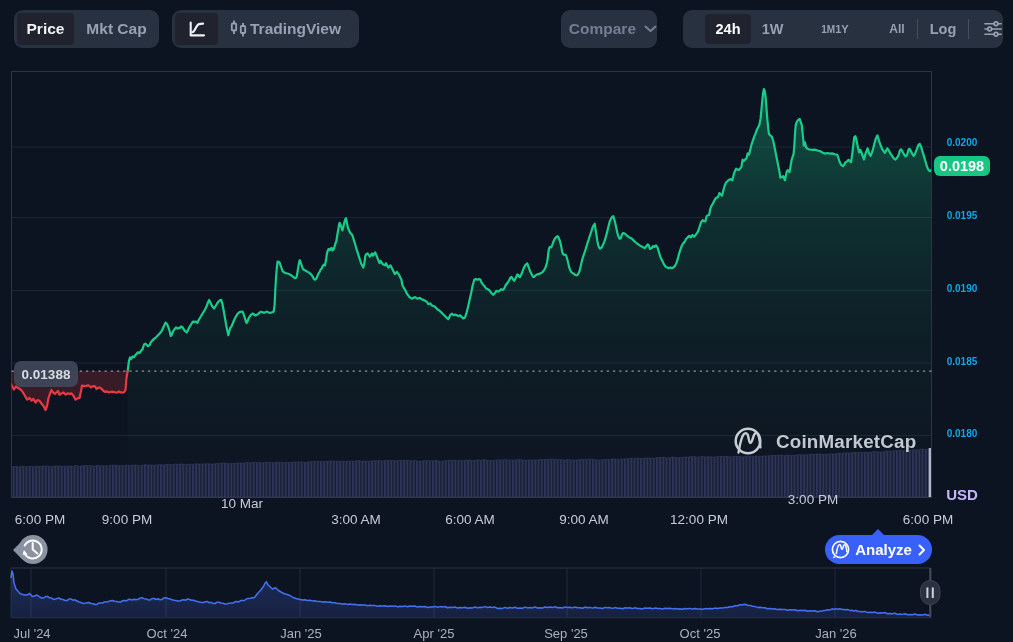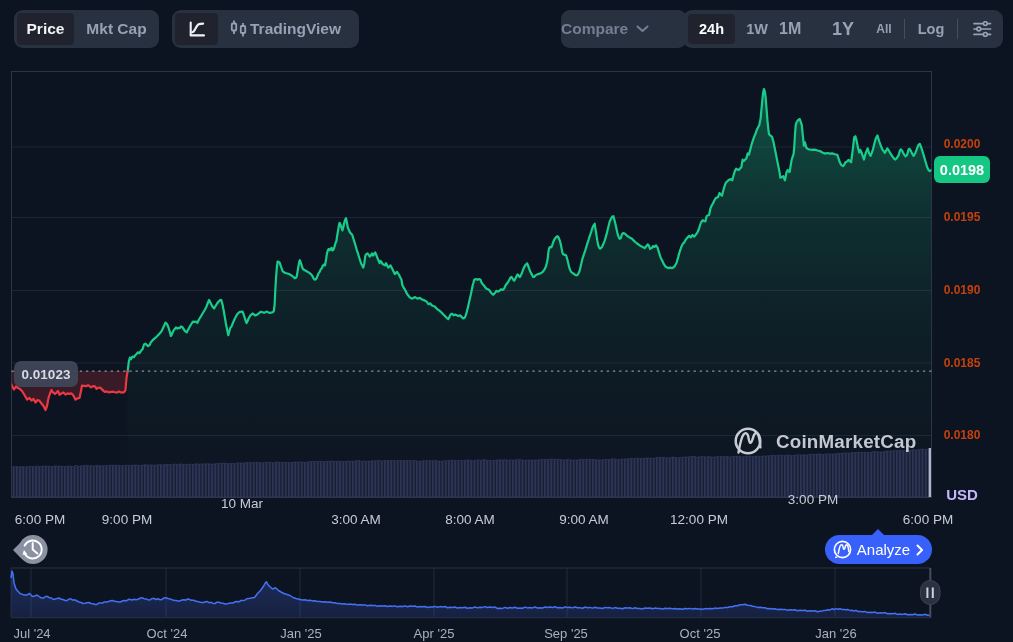--- a/index.html
+++ b/index.html
@@ -105,7 +105,7 @@
     </svg>
   <div class="glabel" style="font-size:15.5px">TradingView</div>
 </div>
-<div class="abs seg" style="left:561px;top:10px;width:126px;height:38px;justify-content:flex-start">
+<div class="abs seg" style="left:561px;top:10px;width:96px;height:38px;justify-content:flex-end">
   <span style="color:#757e92;font-size:15.5px;font-weight:bold">Compare</span>
   <svg width="13" height="8" viewBox="0 0 13 8" style="margin-left:8px">
       <path d="M1.5 1.5 L6.5 6 L11.5 1.5" fill="none" stroke="#757e92" stroke-width="2" stroke-linecap="round" stroke-linejoin="round"></path>

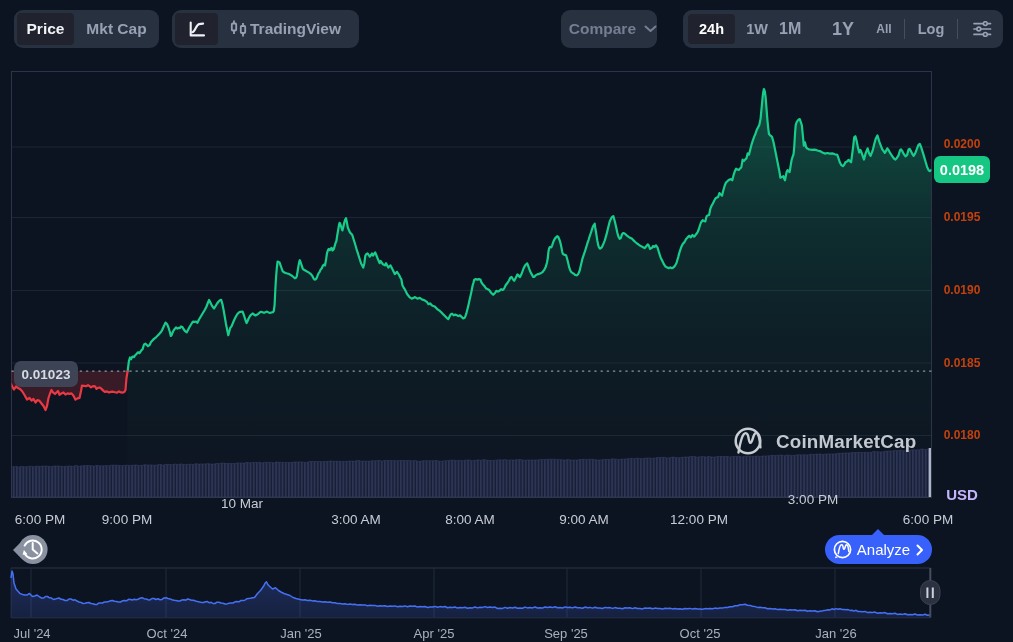--- a/index.html
+++ b/index.html
@@ -112,7 +112,7 @@
     </svg>
 </div>
 <div class="abs seg" style="left:683px;top:10px;width:320px;height:38px">
-  <div class="pill" style="margin-left:5px;width:47px;height:30px;color:#fff;font-size:14.5px;font-weight:bold">24h</div>
+  <div class="pill" style="margin-left:22px;width:47px;height:30px;color:#fff;font-size:14.5px;font-weight:bold">24h</div>
   <div class="glabel" style="width:44px;text-align:center;font-size:14.5px">1W</div>
   <div class="glabel" style="width:42px;text-align:left;font-size:16px">1M</div>
   <div class="glabel" style="width:44px;text-align:center;font-size:18px">1Y</div>

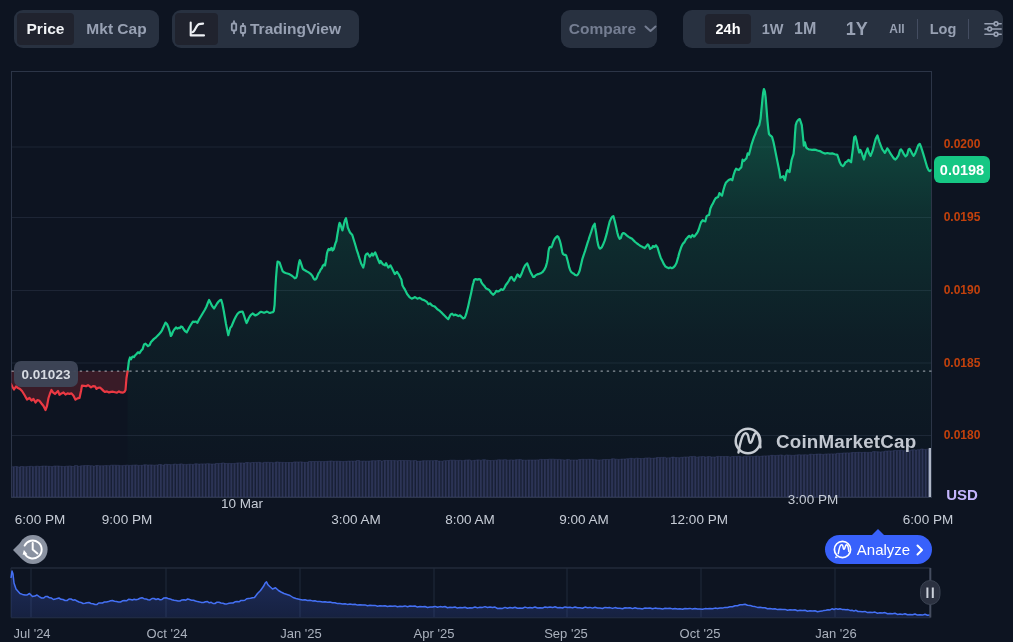--- a/index.html
+++ b/index.html
@@ -114,7 +114,7 @@
 <div class="abs seg" style="left:683px;top:10px;width:320px;height:38px">
   <div class="pill" style="margin-left:22px;width:47px;height:30px;color:#fff;font-size:14.5px;font-weight:bold">24h</div>
   <div class="glabel" style="width:44px;text-align:center;font-size:14.5px">1W</div>
-  <div class="glabel" style="width:42px;text-align:left;font-size:16px">1M</div>
+  <div class="glabel" style="width:42px;text-align:right;font-size:10px">1M</div>
   <div class="glabel" style="width:44px;text-align:center;font-size:18px">1Y</div>
   <div class="glabel" style="width:38px;text-align:center;font-size:12px">All</div>
   <div style="width:1px;height:20px;background:#444d61;margin:0 1px"></div>

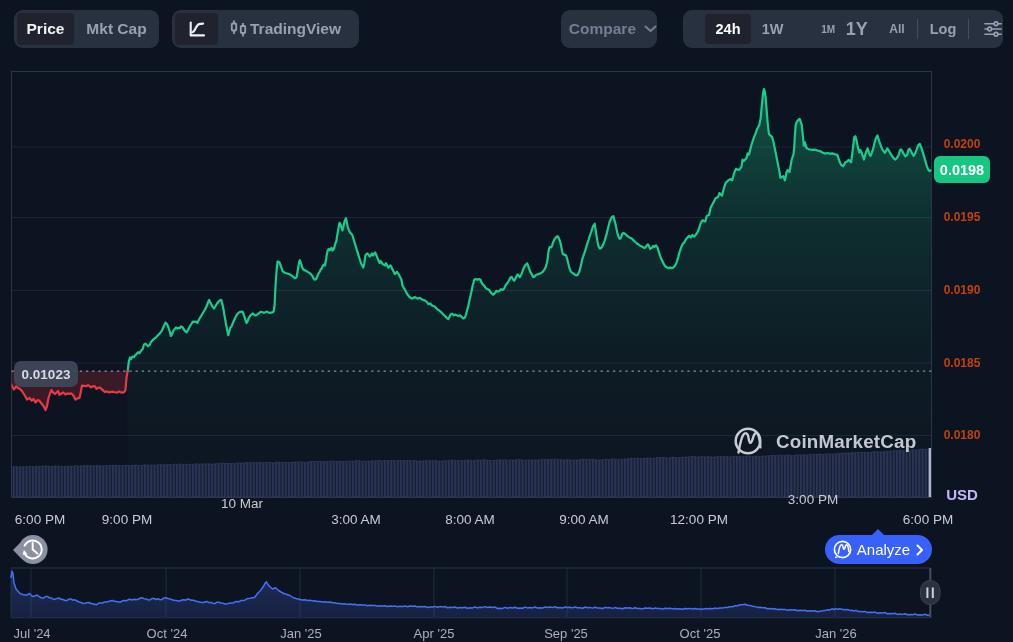--- a/index.html
+++ b/index.html
@@ -115,7 +115,7 @@
   <div class="pill" style="margin-left:22px;width:47px;height:30px;color:#fff;font-size:14.5px;font-weight:bold">24h</div>
   <div class="glabel" style="width:44px;text-align:center;font-size:14.5px">1W</div>
   <div class="glabel" style="width:42px;text-align:right;font-size:10px">1M</div>
-  <div class="glabel" style="width:44px;text-align:center;font-size:18px">1Y</div>
+  <div class="glabel" style="width:44px;text-align:left;font-size:11px">1Y</div>
   <div class="glabel" style="width:38px;text-align:center;font-size:12px">All</div>
   <div style="width:1px;height:20px;background:#444d61;margin:0 1px"></div>
   <div class="glabel" style="width:50px;text-align:center;font-size:14.5px">Log</div>

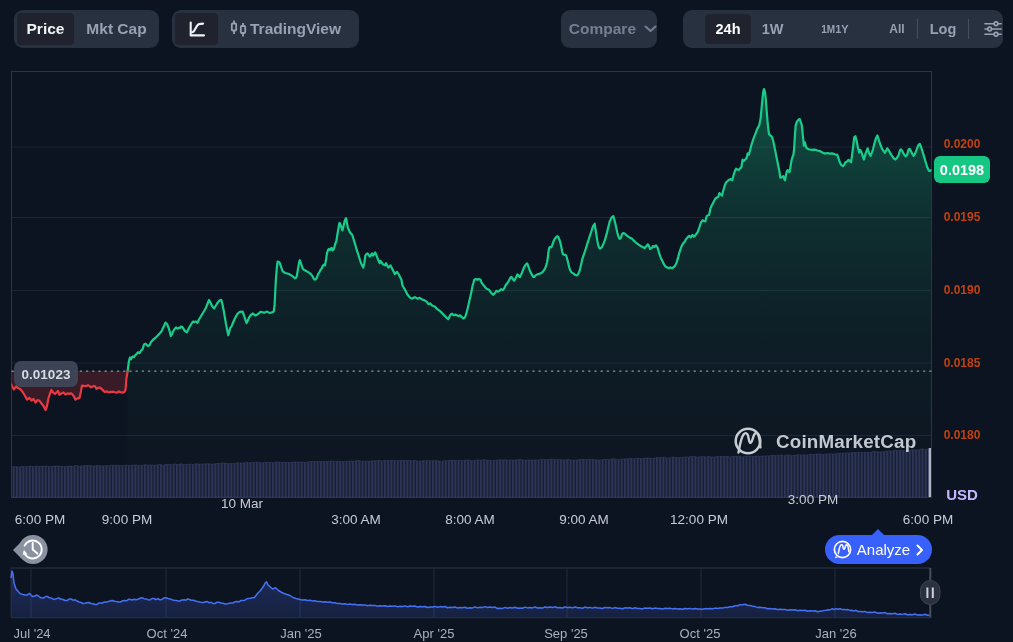--- a/index.html
+++ b/index.html
@@ -6,7 +6,7 @@
 .seg{background:#283140;border-radius:9px;display:flex;align-items:center}
 .pill{background:#20232e;border-radius:4px;display:flex;align-items:center;justify-content:center}
 .glabel{color:#98a1b3;font-weight:bold}
-.axr{position:absolute;width:58px;text-align:center;color:#c2410c;font-size:12px;font-weight:bold}
+.axr{position:absolute;width:58px;text-align:center;color:#0ea5e9;font-size:10px;font-weight:bold}
 .axx{position:absolute;color:#c6ccd6;font-size:13.5px;transform:translateX(-50%)}
 .axd{position:absolute;color:#aab1bd;font-size:13px;transform:translateX(-50%)}
 </style></head>

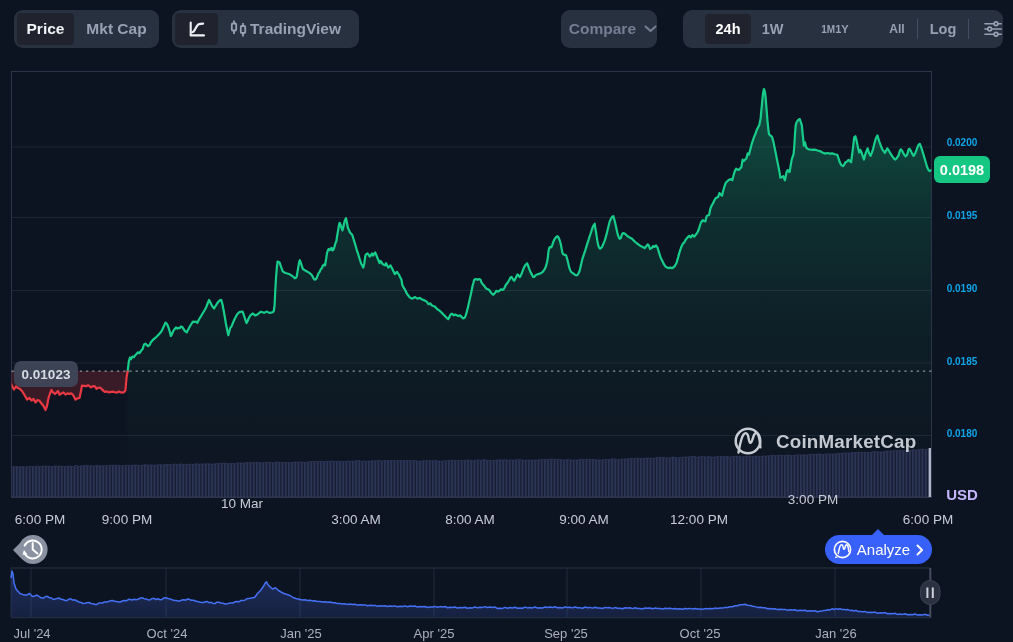--- a/index.html
+++ b/index.html
@@ -135,7 +135,7 @@
 </div>
 
 <div class="axr" style="left:933px;top:137px">0.0200</div>
-<div class="abs" style="left:934px;top:156px;width:56px;height:27px;background:#16c784;border-radius:6px;color:#fff;font-size:14.5px;font-weight:bold;display:flex;align-items:center;justify-content:center">0.0198</div>
+<div class="abs" style="left:934px;top:156px;width:56px;height:20px;background:#16c784;border-radius:6px;color:#fff;font-size:14.5px;font-weight:bold;display:flex;align-items:center;justify-content:center">0.0198</div>
 <div class="axr" style="left:933px;top:210px">0.0195</div>
 <div class="axr" style="left:933px;top:283px">0.0190</div>
 <div class="axr" style="left:933px;top:356px">0.0185</div>

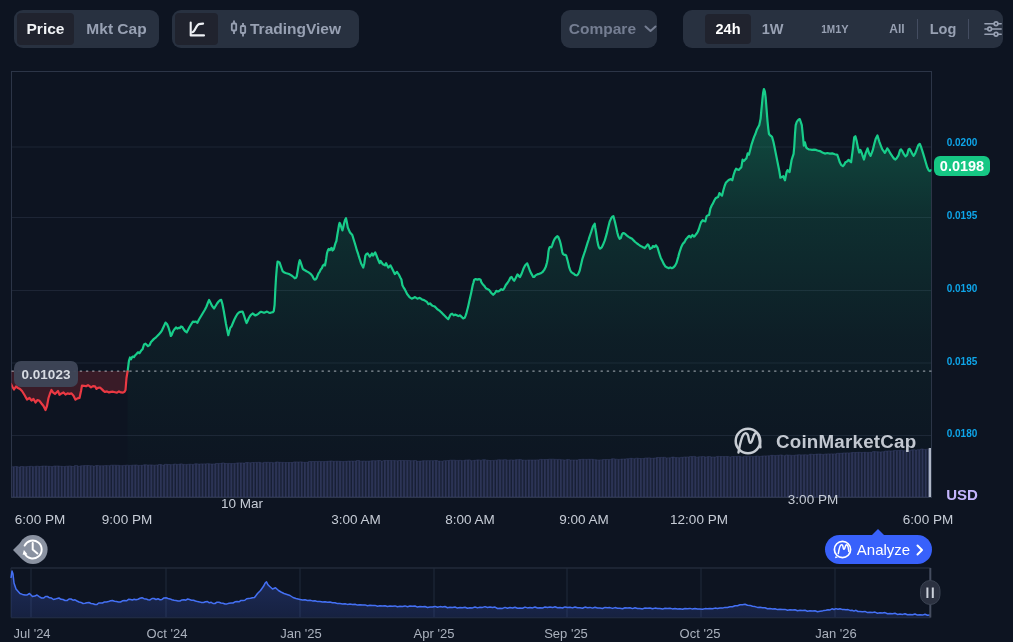--- a/index.html
+++ b/index.html
@@ -142,7 +142,7 @@
 <div class="axr" style="left:933px;top:428px">0.0180</div>
 <div class="axr" style="left:933px;top:486px;font-size:15px;color:#c4b5fd">USD</div>
 
-<div class="abs" style="left:14px;top:361px;width:64px;height:26px;background:rgba(62,70,87,0.96);border-radius:7px;color:#d7dbe2;font-size:13.5px;font-weight:bold;display:flex;align-items:center;justify-content:center">0.01023</div>
+<div class="abs" style="left:14px;top:361px;width:64px;height:26px;background:rgba(62,70,87,0.96);border-radius:7px;color:#d7dbe2;font-size:13.5px;font-weight:bold;display:flex;align-items:center;justify-content:center">0.01388</div>
 
 <div class="axx" style="left:40px;top:512px">6:00 PM</div>
 <div class="axx" style="left:127px;top:512px">9:00 PM</div>

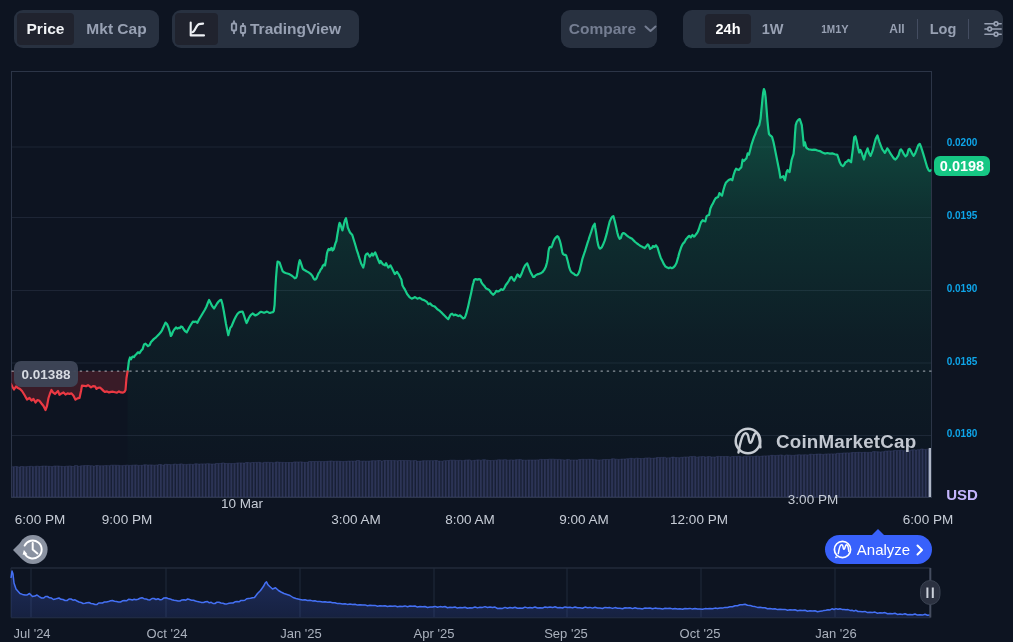--- a/index.html
+++ b/index.html
@@ -148,7 +148,7 @@
 <div class="axx" style="left:127px;top:512px">9:00 PM</div>
 <div class="axx" style="left:242px;top:496px">10 Mar</div>
 <div class="axx" style="left:356px;top:512px">3:00 AM</div>
-<div class="axx" style="left:470px;top:512px">8:00 AM</div>
+<div class="axx" style="left:470px;top:512px">6:00 AM</div>
 <div class="axx" style="left:584px;top:512px">9:00 AM</div>
 <div class="axx" style="left:699px;top:512px">12:00 PM</div>
 <div class="axx" style="left:813px;top:492px">3:00 PM</div>

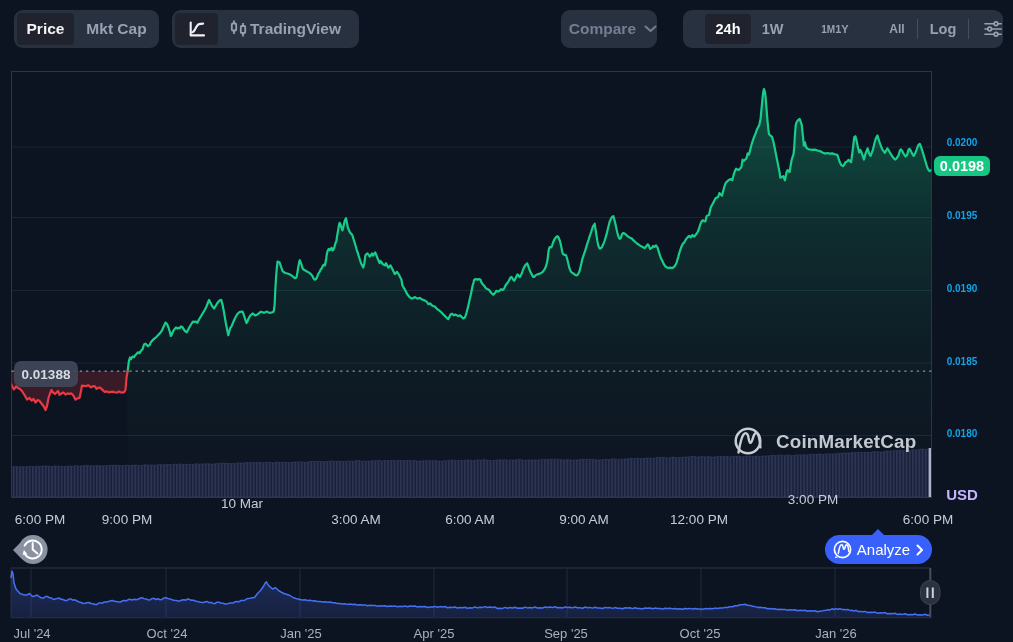--- a/index.html
+++ b/index.html
@@ -169,7 +169,7 @@
   <path d="M2.8 15.9 L1.9 18.3 L4.8 17.6 Z" fill="#fff"></path>
   <path d="M5.3 13.6 C 5.9 10.2 6.4 6.6 7.7 5.2 C 8.8 4.1 9.7 5 9.9 6.4 C 10.1 7.8 10.3 9.1 10.8 9.3 C 11.4 9.5 11.8 8.1 12.3 6.6 C 12.8 5.1 13.6 4.2 14.4 5.2 C 15.3 6.3 15.6 9.7 15.8 11.5" fill="none" stroke="#fff" stroke-width="1.5" stroke-linecap="round"></path>
   </svg>
-  <span style="color:#fff;font-size:15px;font-weight:normal">Analyze</span>
+  <span style="color:#fff;font-size:15px;font-weight:bold">Analyze</span>
   <svg width="8" height="12" viewBox="0 0 8 12" style="margin-left:6px">
       <path d="M1.5 1.5 L6 6 L1.5 10.5" fill="none" stroke="#fff" stroke-width="2" stroke-linecap="round" stroke-linejoin="round"></path>
     </svg>

